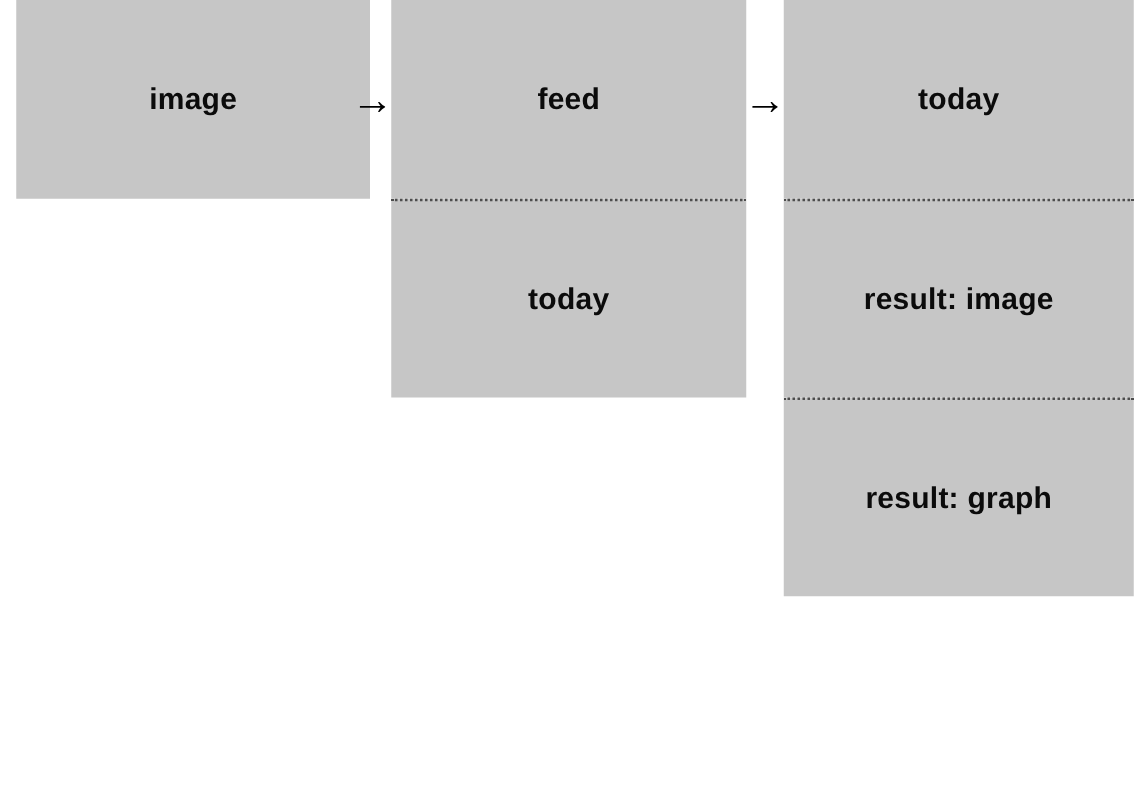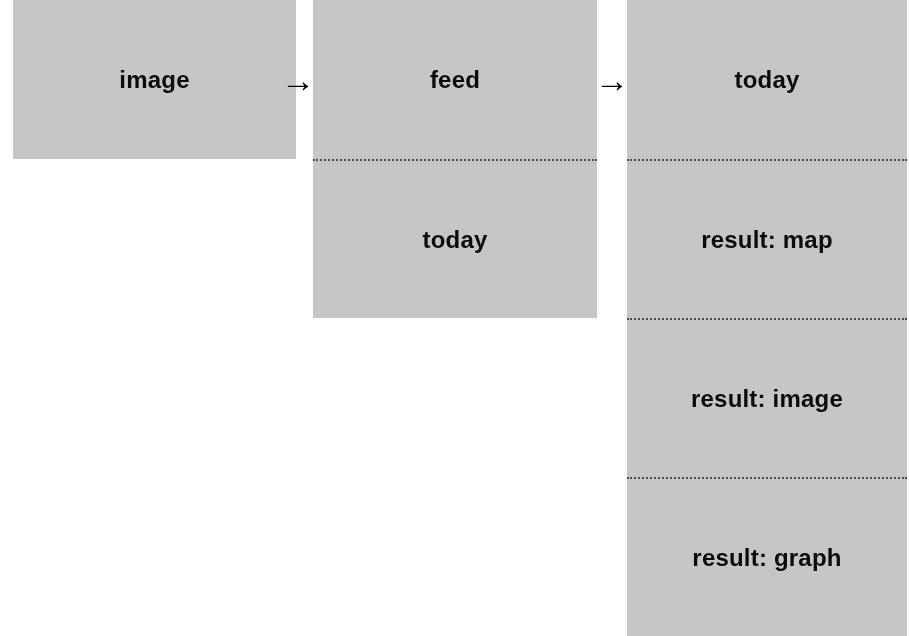--- a/index.html
+++ b/index.html
@@ -95,9 +95,6 @@
       <span class="cell-label">today</span>
     </div>
     <div class="cell">
-      <span class="cell-label">result: map</span>
-    </div>
-    <div class="cell">
       <span class="cell-label">result: image</span>
     </div>
     <div class="cell">

